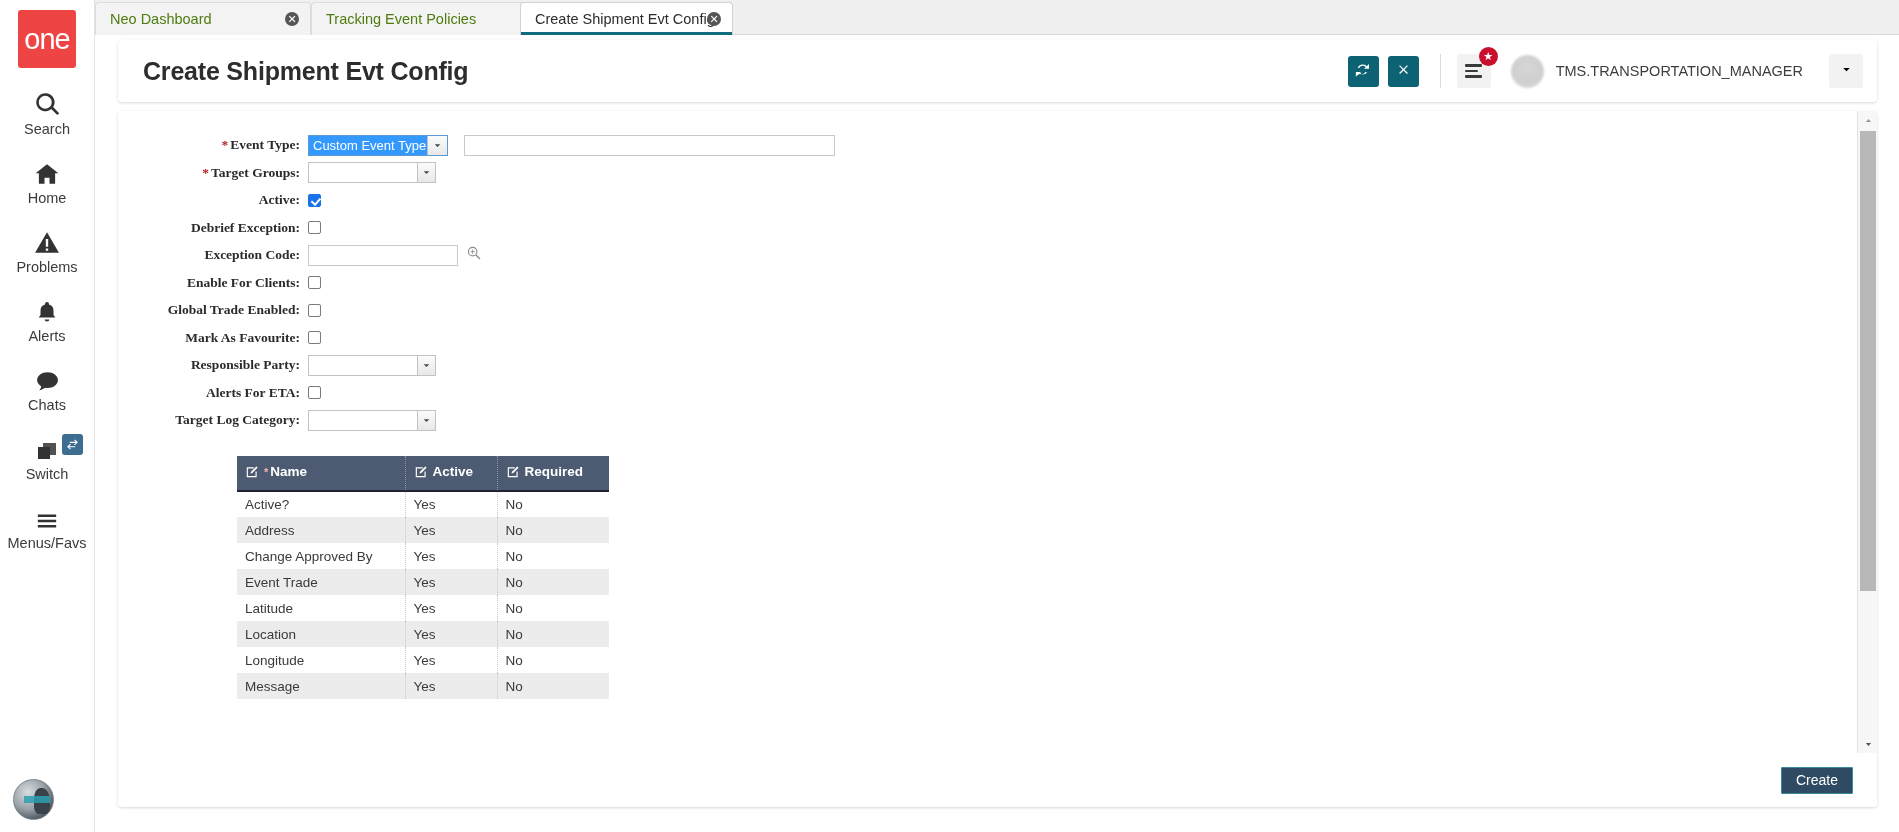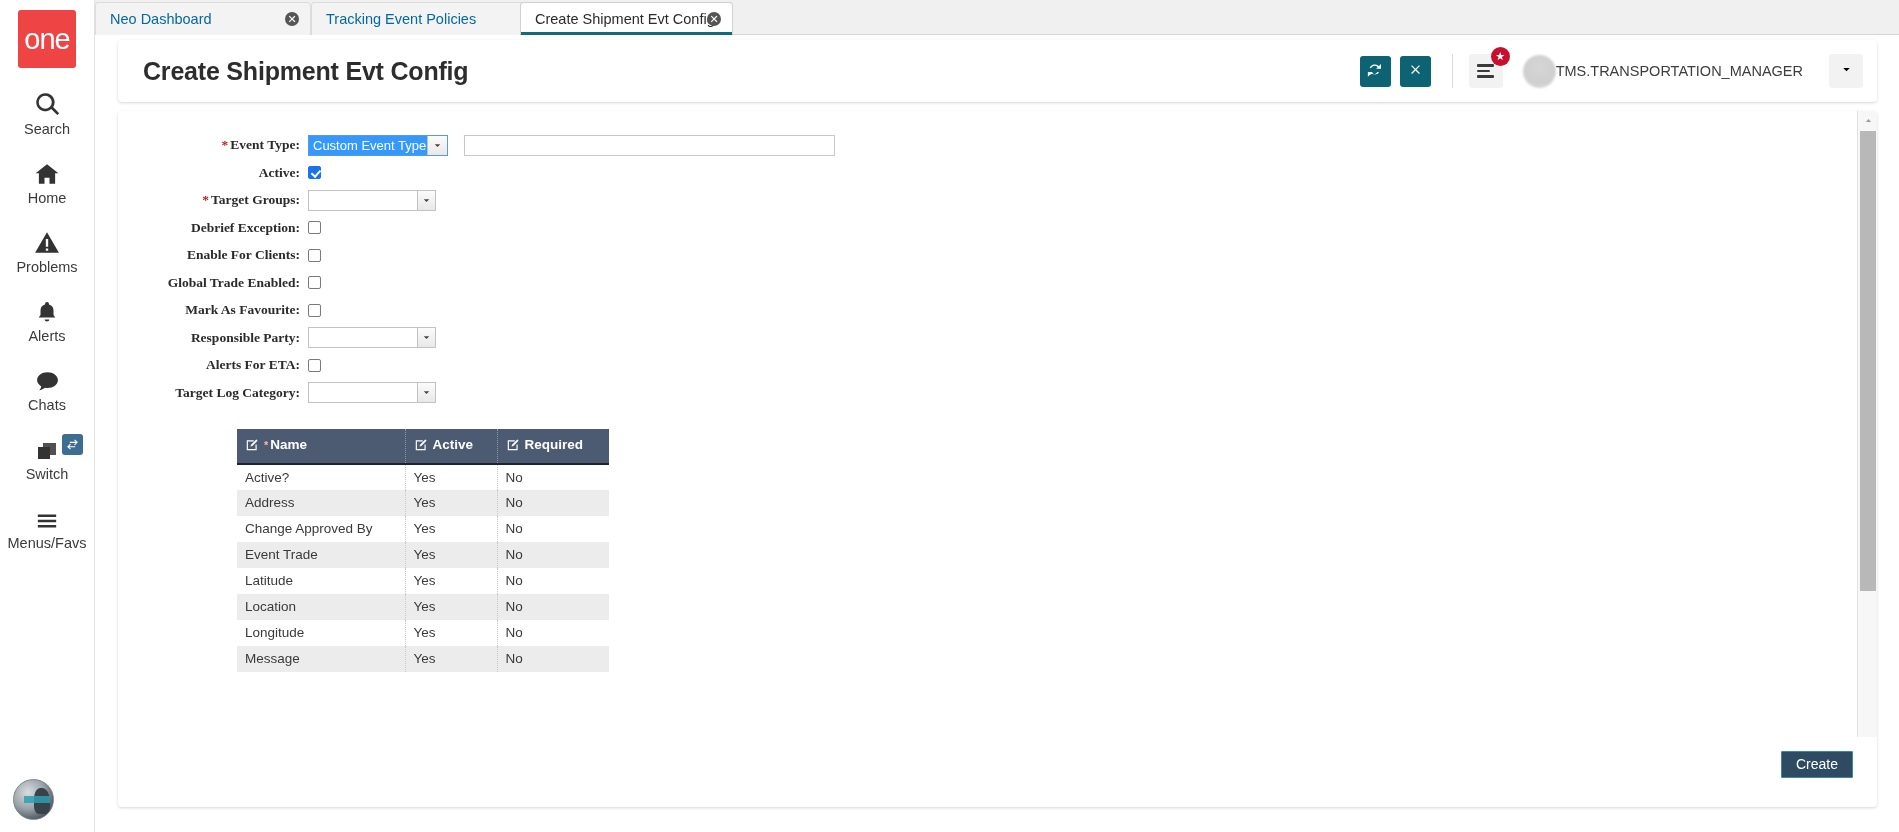--- a/index.html
+++ b/index.html
@@ -70,7 +70,7 @@
     display: flex; align-items: center; cursor: pointer;
   }
   .tab .tab-title {
-    font-size: 14.5px; color: #0369a1; margin-left: 14px;
+    font-size: 14.5px; color: #4d7c0f; margin-left: 14px;
     white-space: nowrap; overflow: hidden; text-overflow: ellipsis;
   }
   .tab.active { background: #ffffff; border-color: #d2d2d2; }

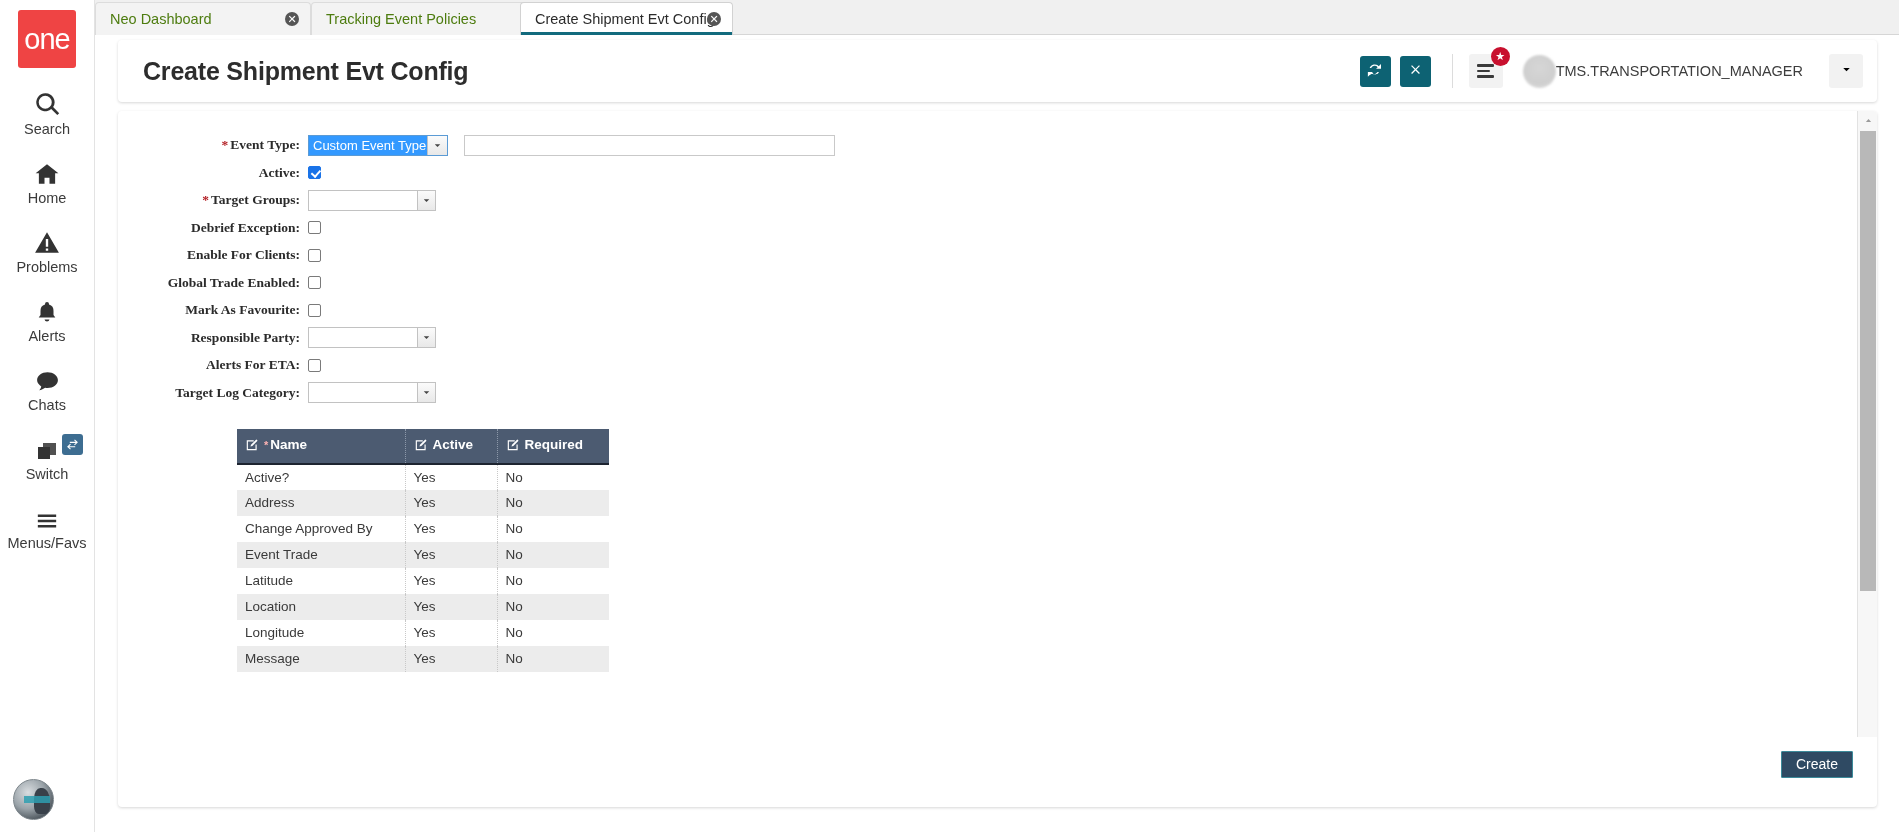--- a/index.html
+++ b/index.html
@@ -128,7 +128,7 @@
     filter: blur(1.1px);
   }
   #user-name {
-    font-size: 14.5px; color: #3d3d3d; white-space: nowrap;
+    font-size: 14.5px; color: #3d3d3d; margin-left: 12px; white-space: nowrap;
   }
   #user-caret {
     width: 34px; height: 34px; border-radius: 3px; background: #f2f2f2;

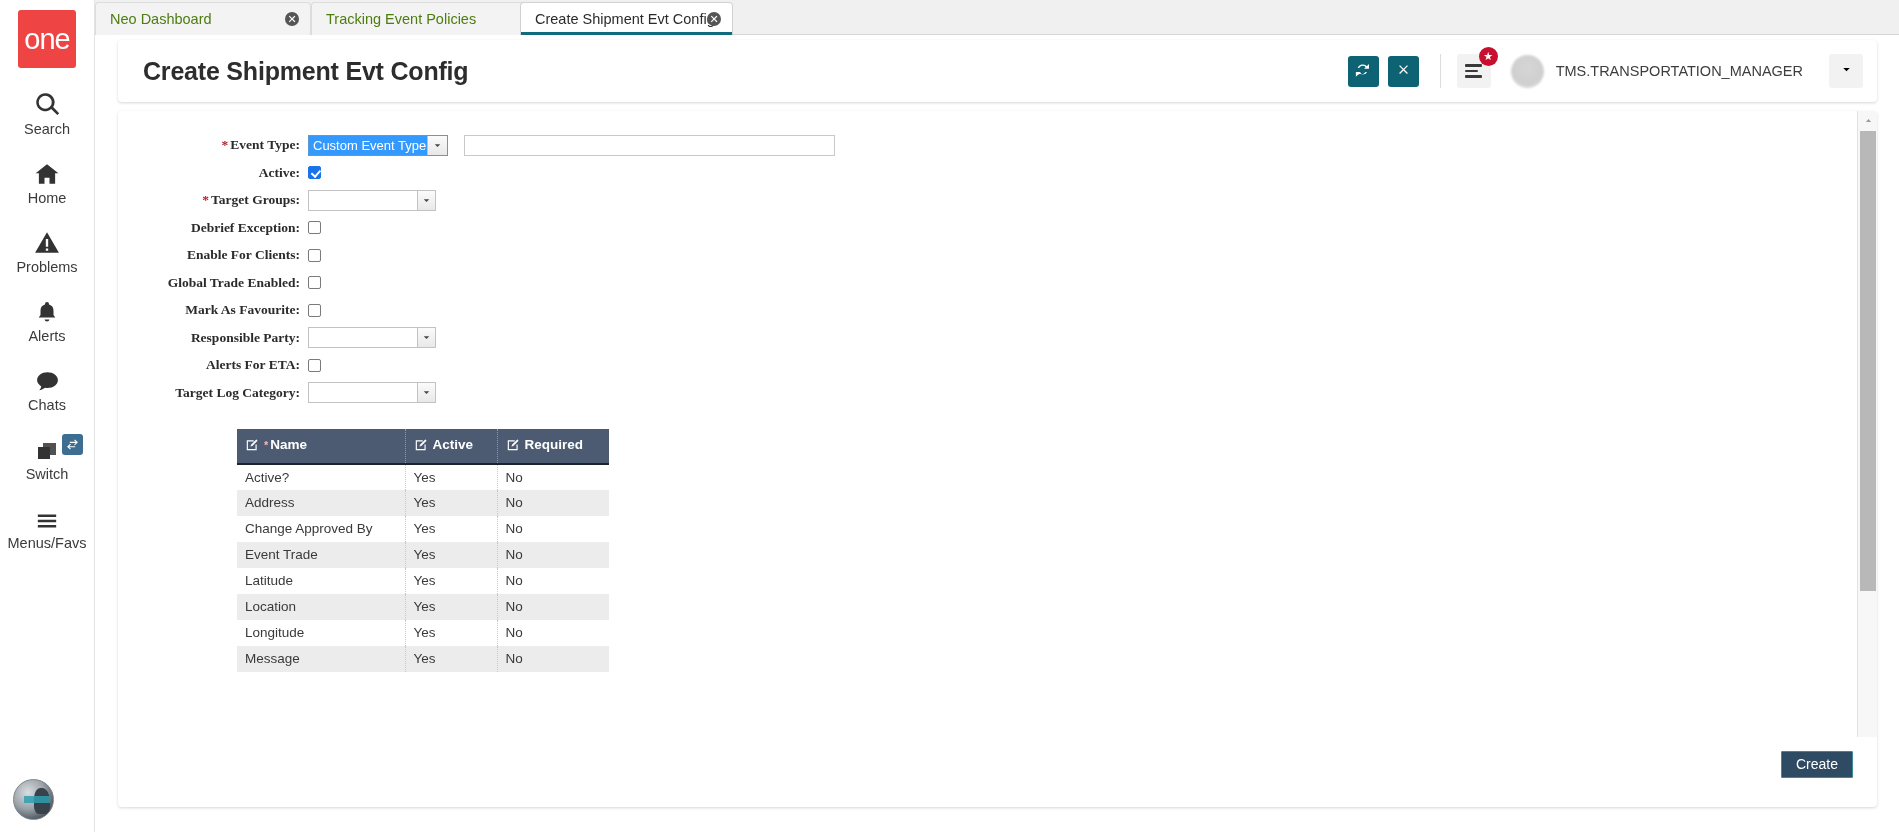--- a/index.html
+++ b/index.html
@@ -407,13 +407,6 @@
       </div>
 
       <div class="frow">
-        <div class="flabel"><span>Active</span>:</div>
-        <div class="fctl">
-          <span class="cbox checked"></span>
-        </div>
-      </div>
-
-      <div class="frow">
         <div class="flabel">
           <span class="req-star">*</span><span>Target Groups</span>:
         </div>
@@ -426,6 +419,13 @@
                 </svg>
             </div>
           </div>
+        </div>
+      </div>
+
+      <div class="frow">
+        <div class="flabel"><span>Active</span>:</div>
+        <div class="fctl">
+          <span class="cbox checked"></span>
         </div>
       </div>
 

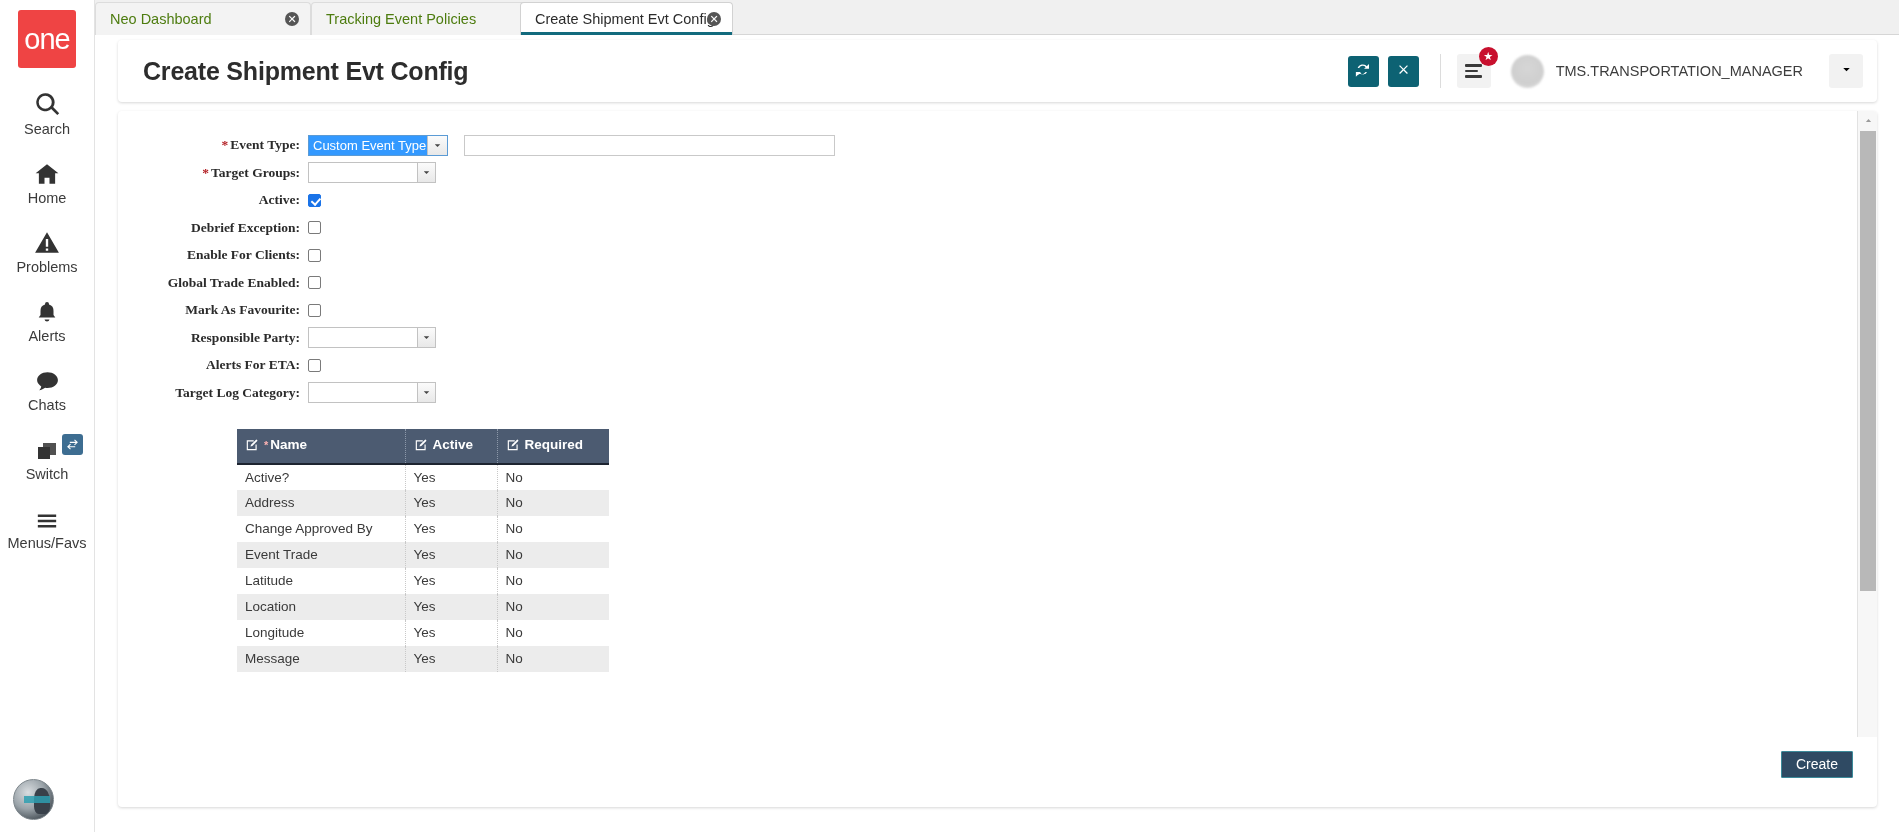--- a/index.html
+++ b/index.html
@@ -436,6 +436,19 @@
         </div>
       </div>
 
+      <div class="frow">
+        <div class="flabel"><span>Exception Code</span>:</div>
+        <div class="fctl">
+          <input class="textinput" style="width: 150px;" value="">
+          <span class="mag">
+            <svg width="16" height="16" viewBox="0 0 24 24">
+                <circle cx="10" cy="10" r="6.4" fill="none" stroke="#8a8a8a" stroke-width="1.7"></circle>
+                <path d="M14.9 14.9L21 21" stroke="#8a8a8a" stroke-width="1.9" fill="none"></path>
+                <path d="M10 6.8v6.4M6.8 10h6.4" stroke="#8a8a8a" stroke-width="1.3"></path>
+              </svg>
+          </span>
+        </div>
+      </div>
 
       <div class="frow">
         <div class="flabel"><span>Enable For Clients</span>:</div>

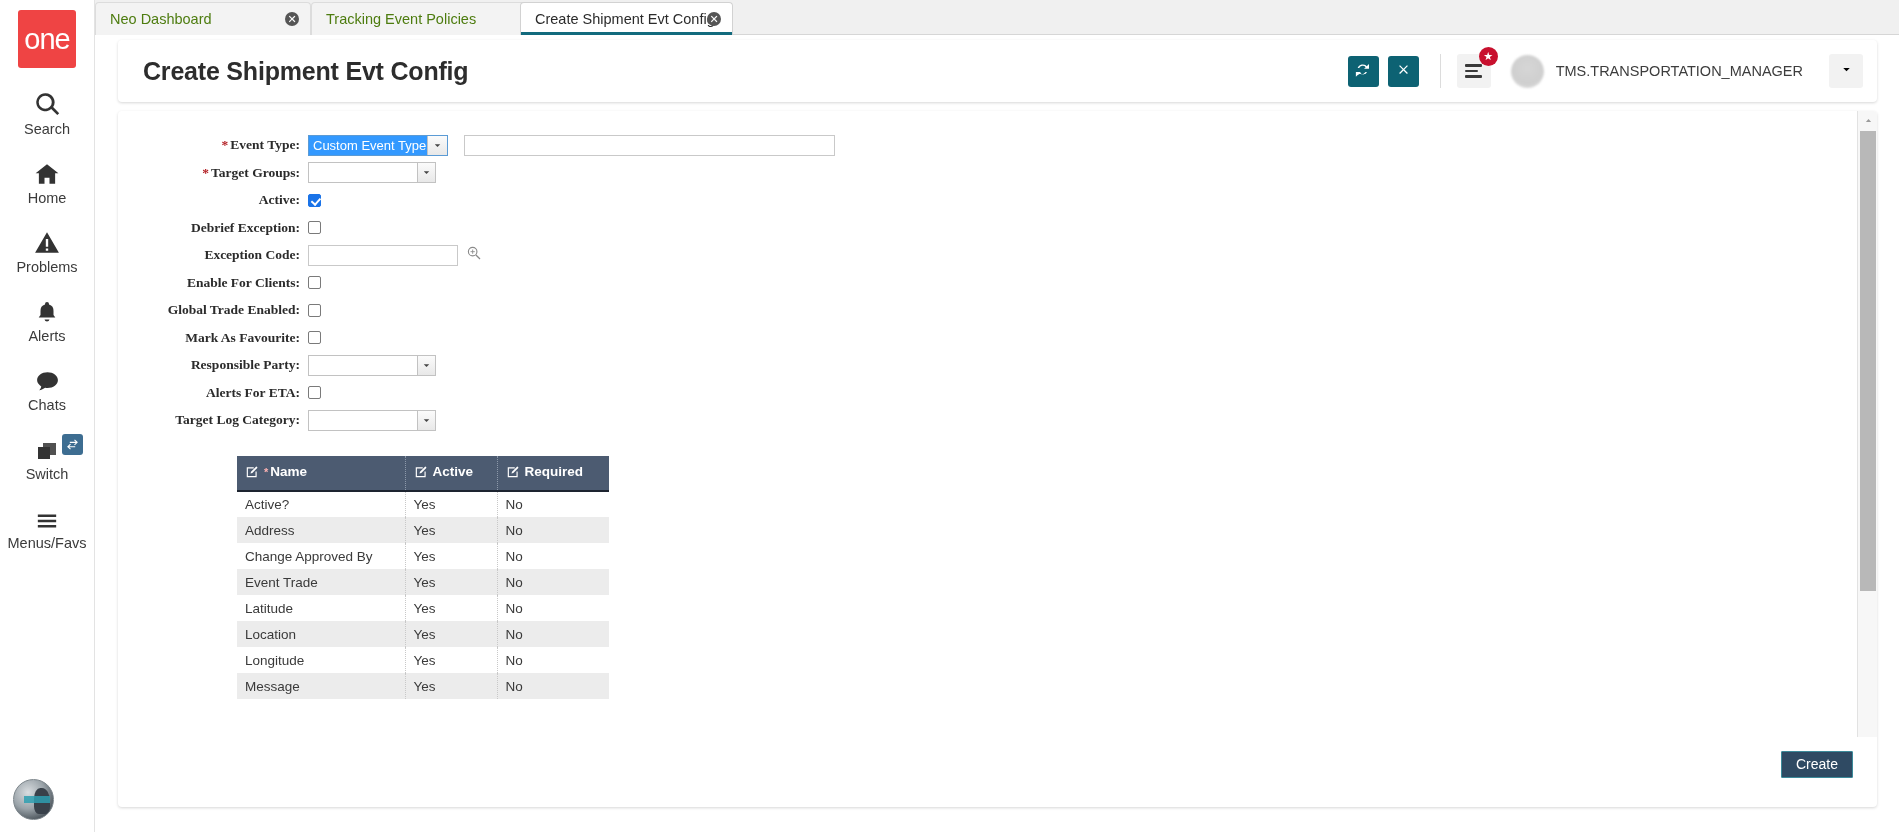--- a/index.html
+++ b/index.html
@@ -235,7 +235,7 @@
 
   
   #form-footer {
-    position: absolute; left: 0; right: 0; bottom: 16px; height: 54px;
+    position: absolute; left: 0; right: 0; bottom: 0; height: 54px;
     background: #ffffff; display: flex; align-items: center; justify-content: flex-end;
   }
   #create-btn {

